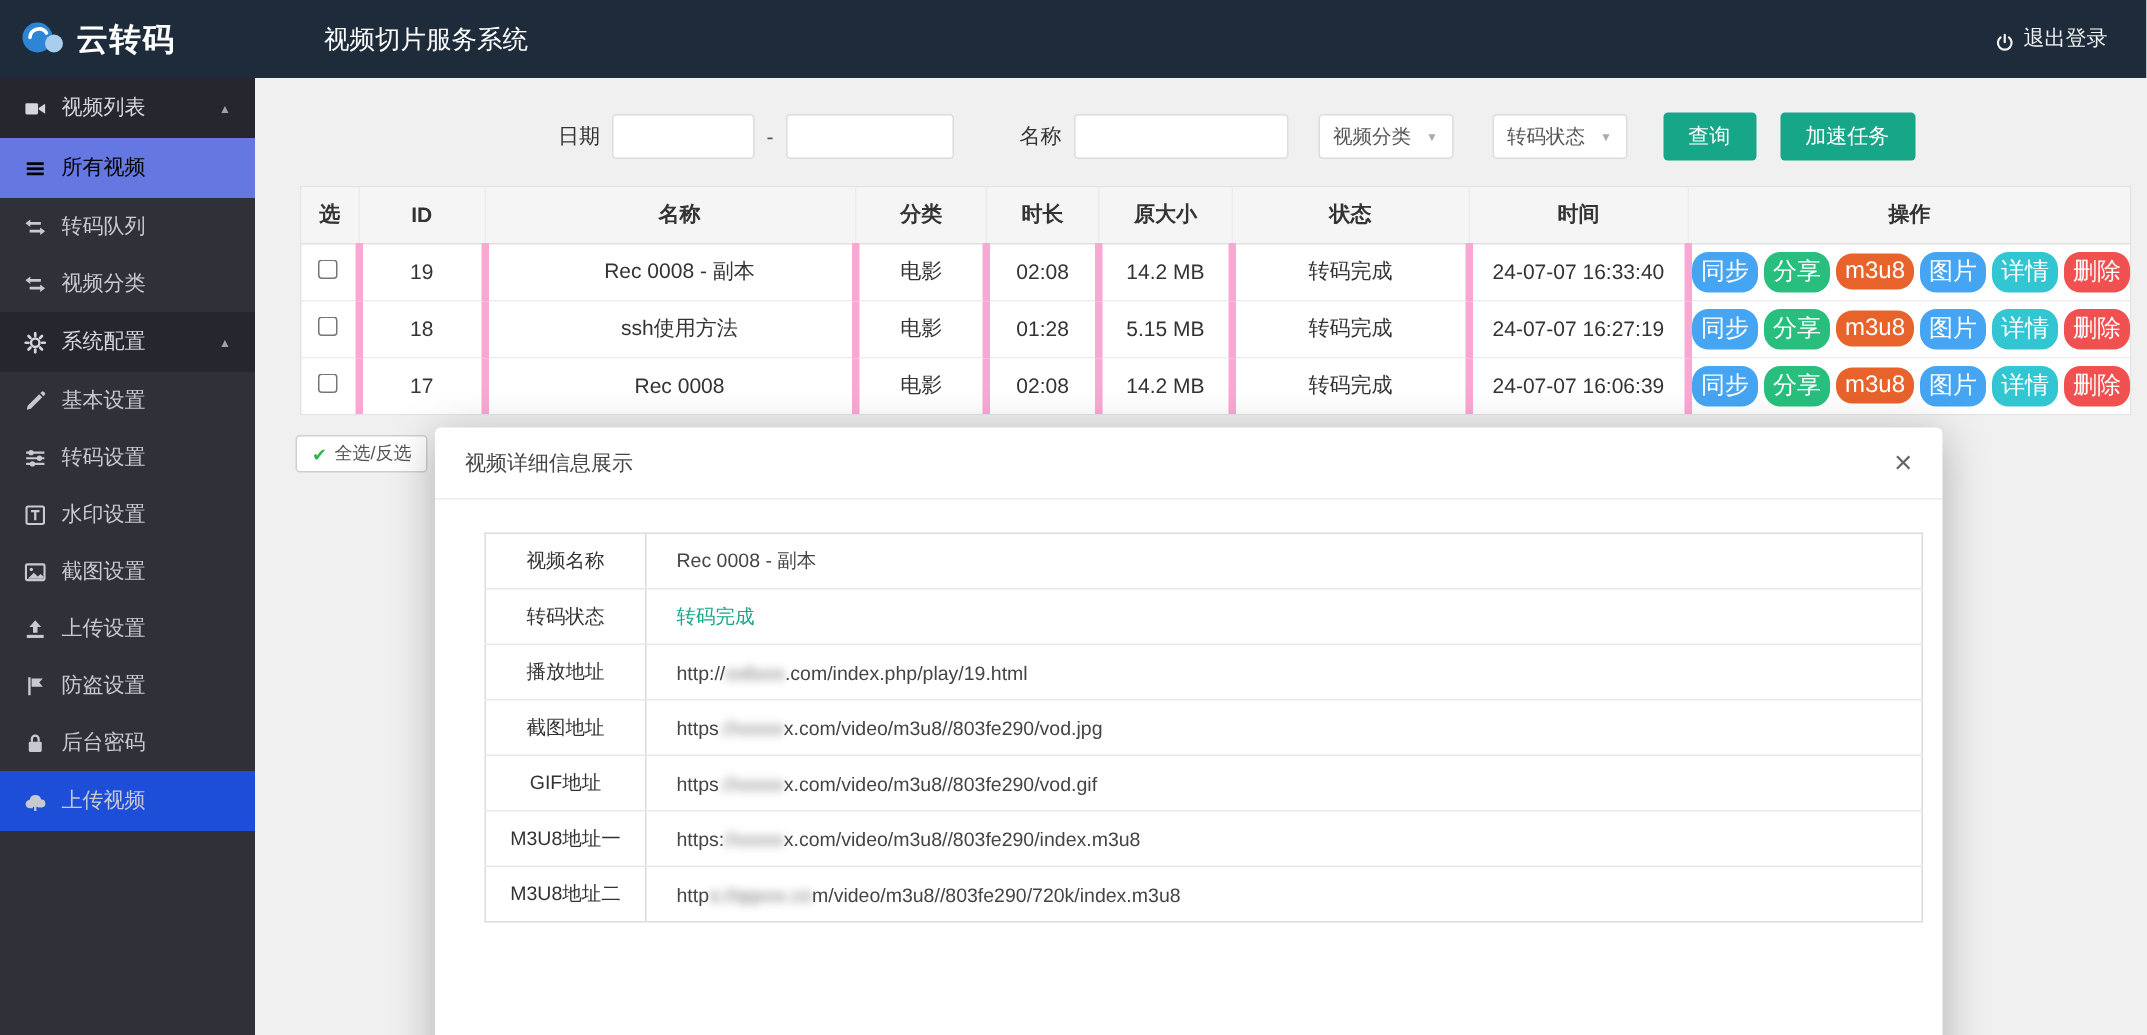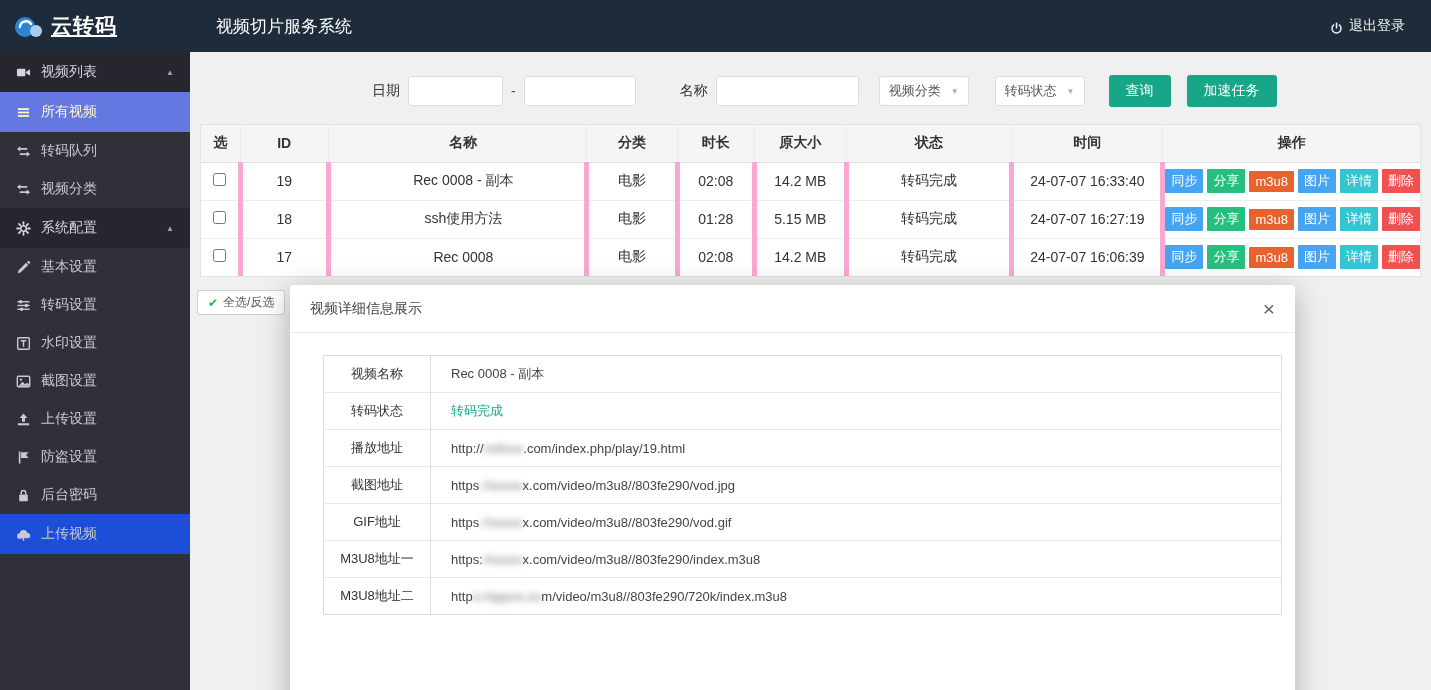--- a/index.html
+++ b/index.html
@@ -18,7 +18,7 @@
     height:52px; background:#1e2b3a; display:flex; align-items:center; color:#fff;
     position:relative; z-index:5;
   }
-  .logo-area { width:190px; display:flex; align-items:flex-end; gap:7px; padding-left:14px; flex:0 0 auto;text-decoration:underline;}
+  .logo-area { width:190px; display:flex; align-items:flex-start; gap:7px; padding-left:14px; flex:0 0 auto;}
   .logo-text { font-size:21px; font-weight:bold; letter-spacing:1px; }
   .app-title { font-size:17px; margin-left:26px; }
   .nav-right { margin-left:auto; padding-right:26px; display:flex; align-items:flex-end; gap:6px; font-size:14px; cursor:pointer; color:#f2f2f2;}

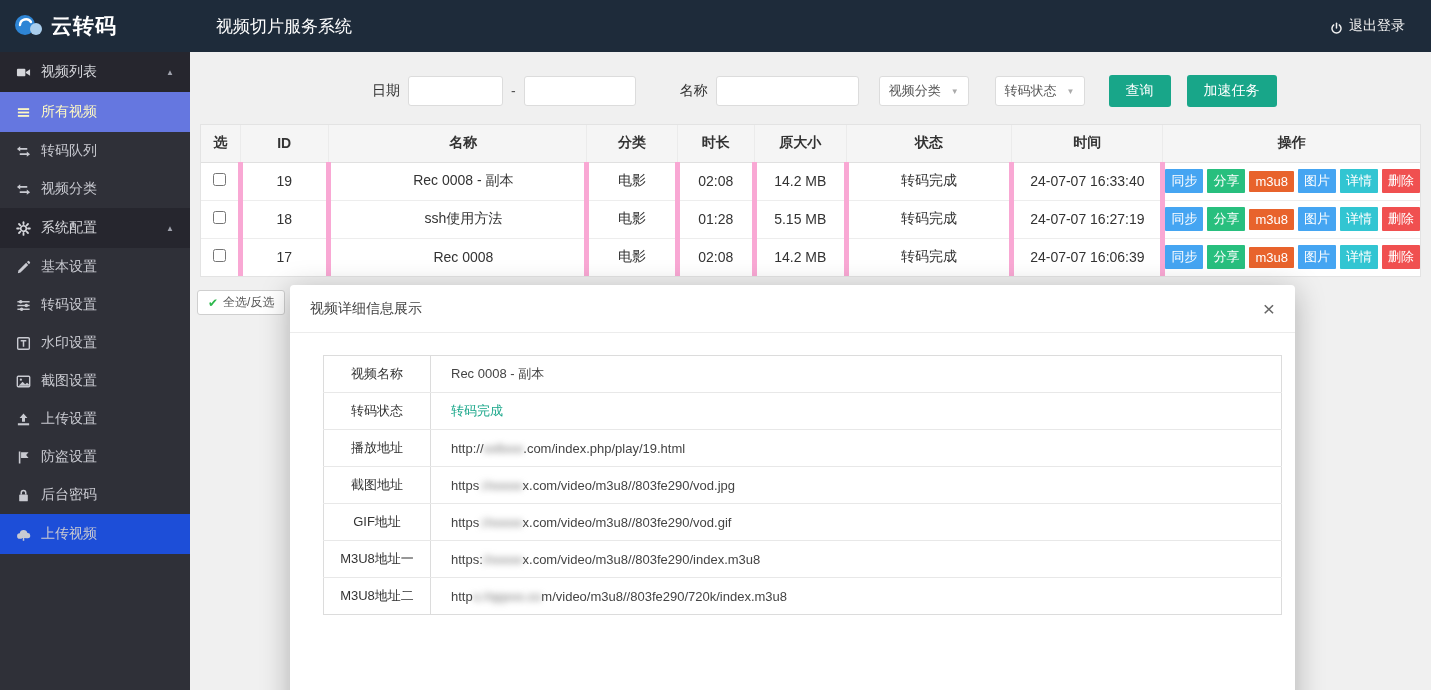--- a/index.html
+++ b/index.html
@@ -25,7 +25,7 @@
 
   
   .sidebar {
-    position:absolute; left:0; top:52px; bottom:0; width:190px;
+    position:absolute; left:0; top:52px; bottom:0; width:170px;
     background:#2f3038; z-index:4;
   }
   .sb-item {

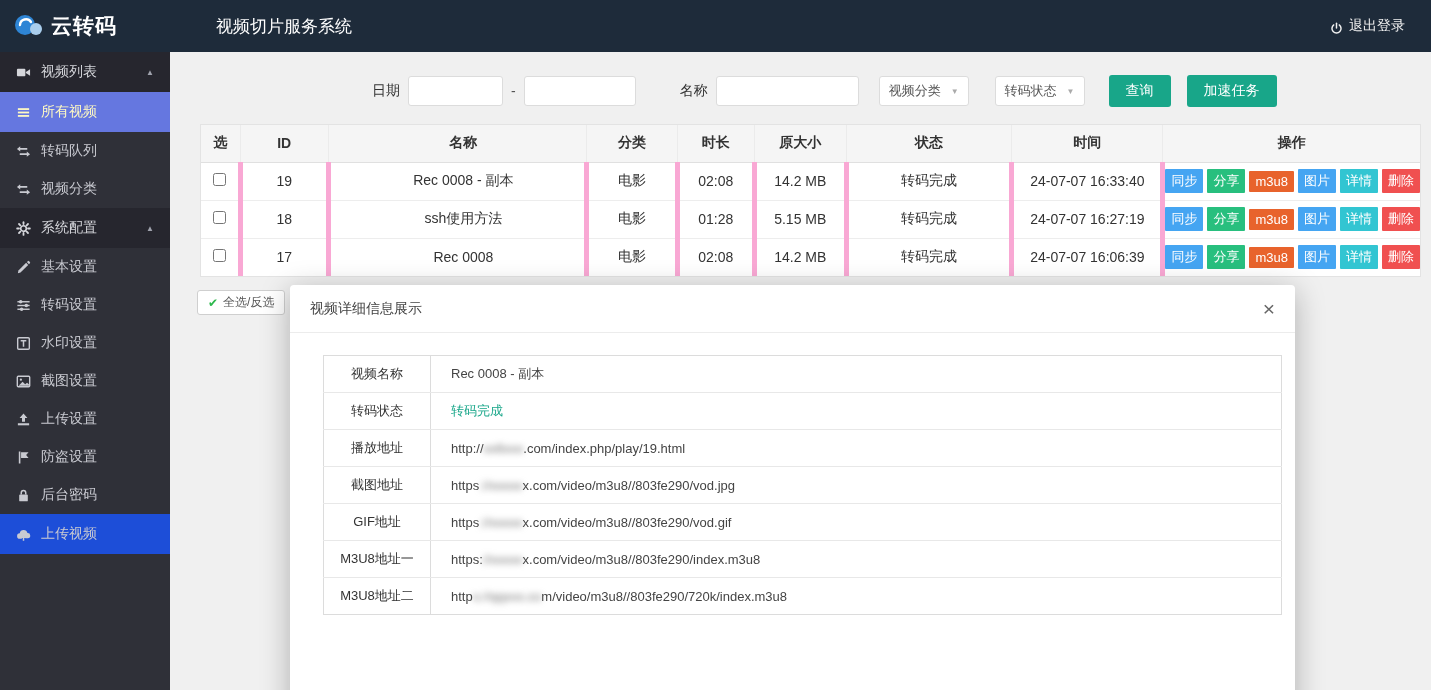--- a/index.html
+++ b/index.html
@@ -33,7 +33,7 @@
     padding:0 16px; color:#c9cad1; font-size:14px; cursor:pointer;
   }
   .sb-item.section { background:#26262e; height:40px; color:#d5d6db;}
-  .sb-item.active { background:var(--active); color:#fef9c3; height:40px;}
+  .sb-item.active { background:var(--active); color:#000000; height:40px;}
   .sb-item.upload { background:#1d4ed8; height:40px;}
   .sb-chev { margin-left:auto; font-size:8px; color:#9fa2ad; }
   .icn { display:inline-flex; width:15px; height:15px; align-items:center; justify-content:center; flex:0 0 auto;}

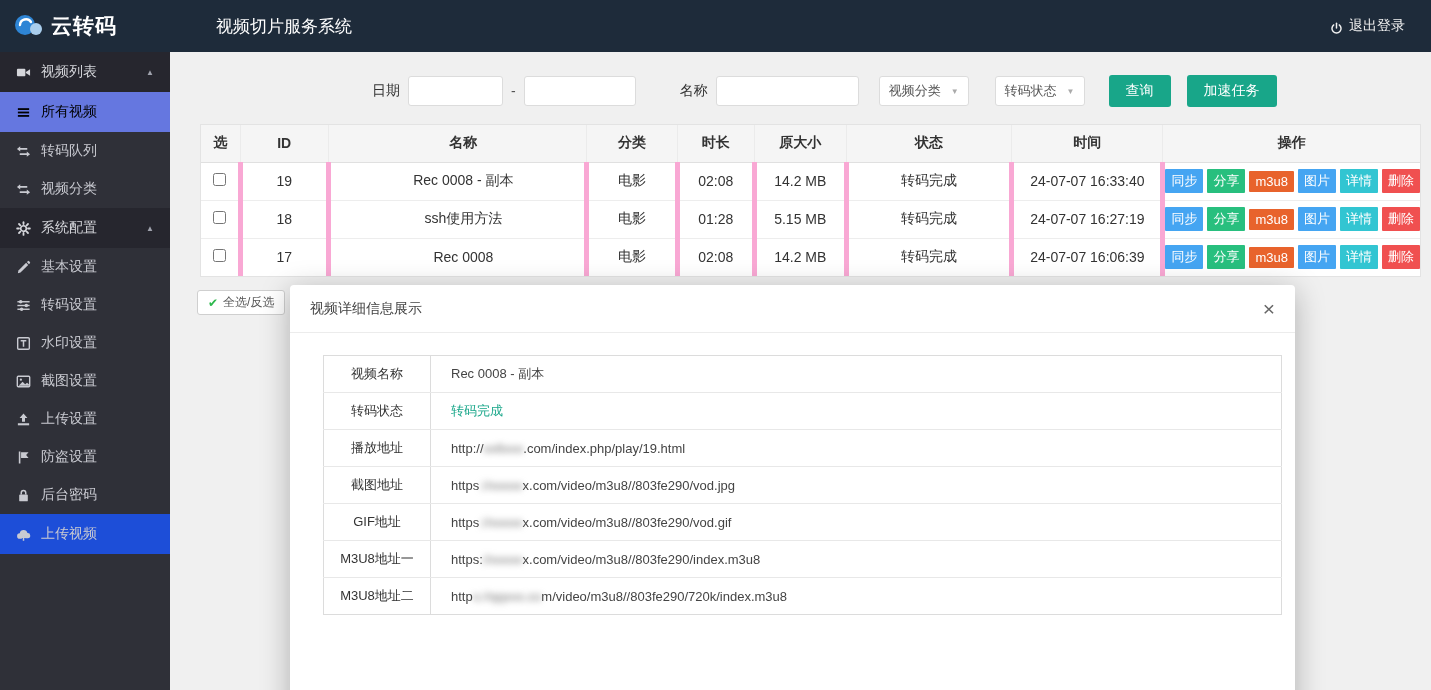--- a/index.html
+++ b/index.html
@@ -85,7 +85,7 @@
   .col-dur{width:78px;} .col-size{width:94px;} .col-status{width:170px;} .col-time{width:154px;}
   .actions { display:inline-flex; gap:4px; align-items:center; justify-content:center; }
   .act-btn {
-    border:none; border-radius:1px; color:#fff; font-size:13px; padding:3px 6px;
+    border:none; border-radius:11px; color:#fff; font-size:16px; padding:3px 6px;
     cursor:pointer; font-family:inherit; white-space:nowrap;
   }
   input[type="checkbox"] { width:13px; height:13px; cursor:pointer; }

